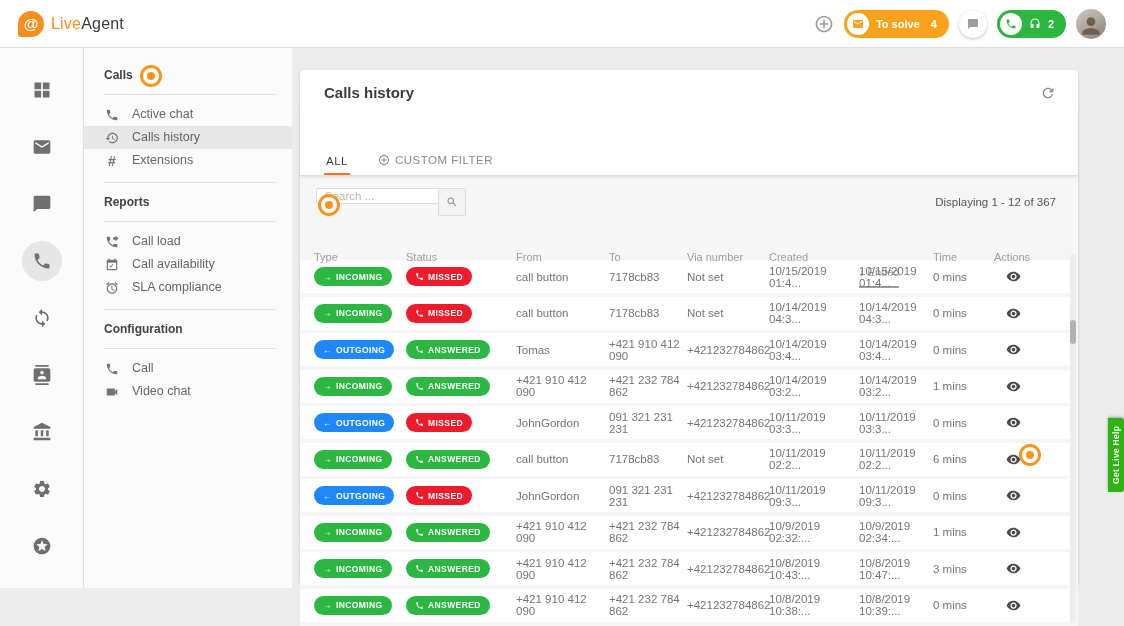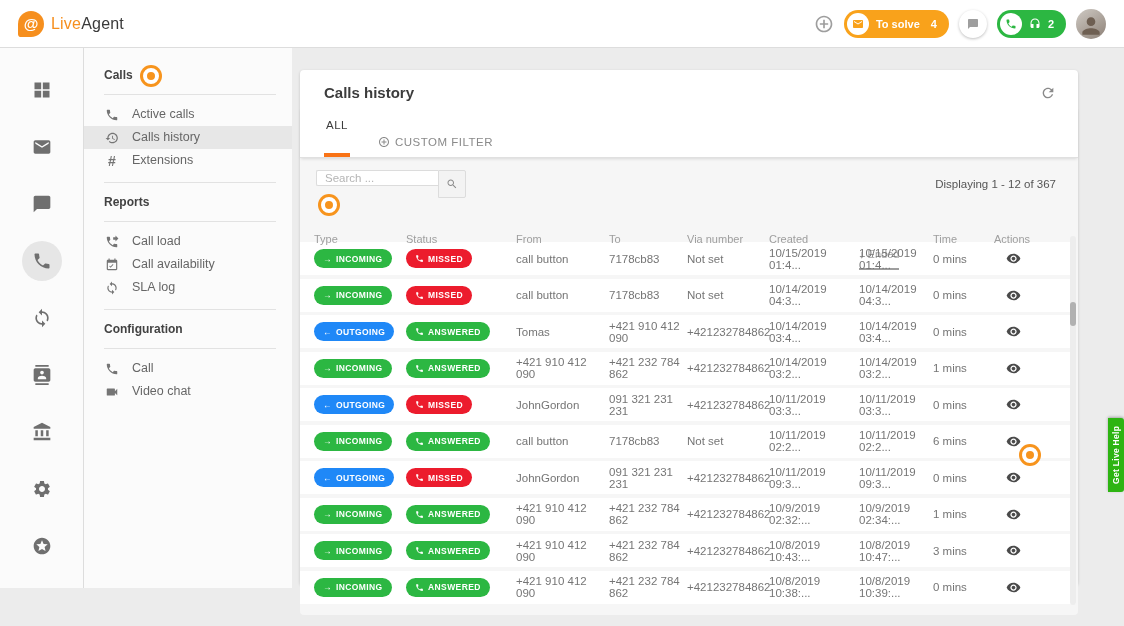--- a/index.html
+++ b/index.html
@@ -205,7 +205,7 @@
             <path d="M6.62 10.79c1.44 2.83 3.76 5.14 6.59 6.59l2.2-2.21c.27-.27.67-.36 1.02-.24 1.12.37 2.33.57 3.57.57.55 0 1 .45 1 1V20c0 .55-.45 1-1 1-9.39 0-17-7.61-17-17 0-.55.45-1 1-1h3.5c.55 0 1 .45 1 1 0 1.25.2 2.45.57 3.57.11.35.03.74-.25 1.02l-2.2 2.2z"></path>
           </svg>
         </span>
-        <span>Active calls</span>
+        <span>Active chat</span>
       </div>
       <div class="nav-item active">
         <span class="nico">

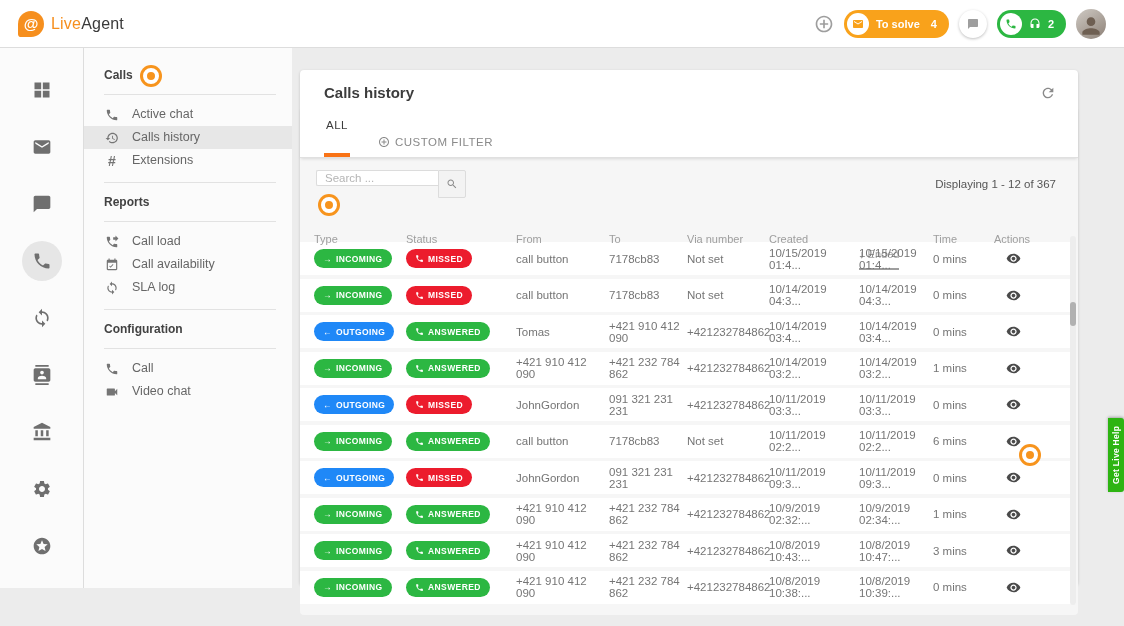--- a/index.html
+++ b/index.html
@@ -44,7 +44,7 @@
   .refresh { background:none; border:none; color:#8a8a8a; cursor:pointer; }
   .tabs { display:flex; align-items:flex-end; gap:26px; padding:6px 22px 0 24px; border-bottom:1px solid #e0e0e0; box-shadow:0 2px 3px -1px rgba(0,0,0,.12); position:relative; z-index:2; }
   .tab { font-size:11.5px; color:#8a8a8a; letter-spacing:.5px; padding:6px 2px 9px; cursor:pointer; display:flex; align-items:center; gap:5px; text-transform:uppercase; }
-  .tab.active { color:#3c3c3c; border-bottom:4px solid #f97316; padding-bottom:22px; }
+  .tab.active { color:#3c3c3c; border-bottom:2px solid #f97316; padding-bottom:6px;margin-top:36px; }
   .card-body { background:#f6f6f6; flex:1; border-radius:0 0 4px 4px; position:relative; padding:0 0 8px 0; }
   .search-row { display:flex; justify-content:space-between; align-items:center; padding:12px 22px 10px 16px; }
   .search-group { display:flex; }

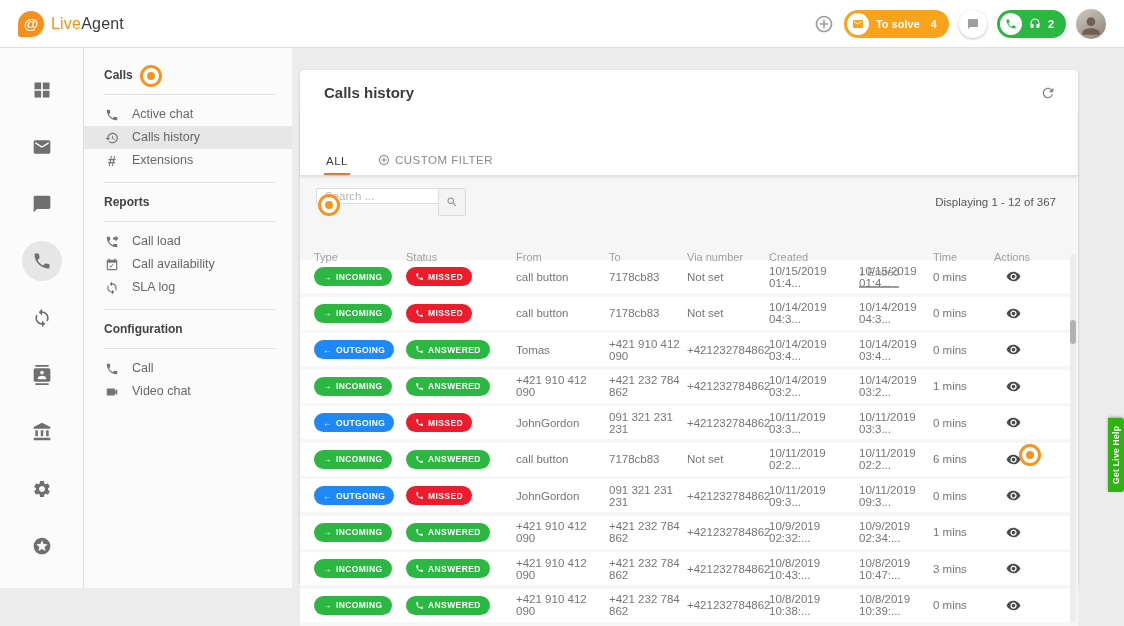--- a/index.html
+++ b/index.html
@@ -240,6 +240,14 @@
           </svg>
         </span>
         <span>Call availability</span>
+      </div>
+      <div class="nav-item">
+        <span class="nico">
+          <svg width="14" height="14" viewBox="0 0 24 24" fill="currentColor">
+            <path d="M22 5.72l-4.6-3.86-1.29 1.53 4.6 3.86L22 5.72zM7.88 3.39L6.6 1.86 2 5.71l1.29 1.53 4.59-3.85zM12.5 8H11v6l4.75 2.85.75-1.23-4-2.37V8zM12 4c-4.97 0-9 4.03-9 9s4.02 9 9 9c4.97 0 9-4.03 9-9s-4.03-9-9-9zm0 16c-3.87 0-7-3.13-7-7s3.13-7 7-7 7 3.13 7 7-3.13 7-7 7z"></path>
+          </svg>
+        </span>
+        <span>SLA compliance</span>
       </div>
       <div class="nav-item">
         <span class="nico">

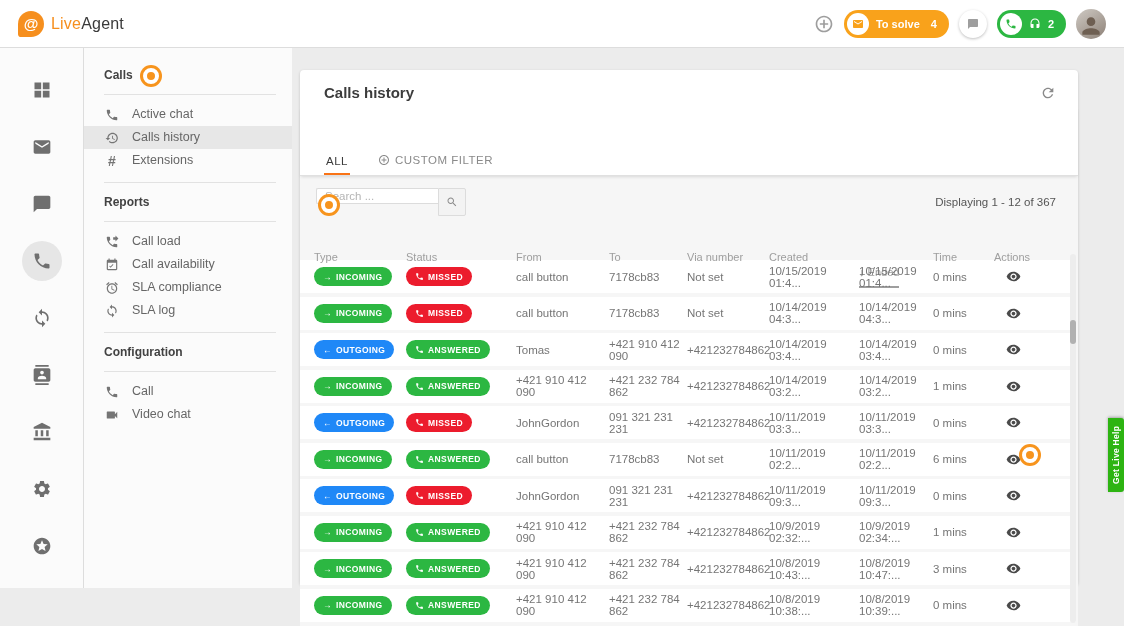--- a/index.html
+++ b/index.html
@@ -248,14 +248,6 @@
           </svg>
         </span>
         <span>SLA compliance</span>
-      </div>
-      <div class="nav-item">
-        <span class="nico">
-          <svg width="14" height="14" viewBox="0 0 24 24" fill="currentColor">
-            <path d="M12 4V1L8 5l4 4V6c3.31 0 6 2.69 6 6 0 1.01-.25 1.97-.7 2.8l1.46 1.46C19.54 15.03 20 13.57 20 12c0-4.42-3.58-8-8-8zm0 14c-3.31 0-6-2.69-6-6 0-1.01.25-1.97.7-2.8L5.24 7.74C4.46 8.97 4 10.43 4 12c0 4.42 3.58 8 8 8v3l4-4-4-4v3z"></path>
-          </svg>
-        </span>
-        <span>SLA log</span>
       </div>
       <div class="nav-gap"></div>
       <hr class="nav-hr">

